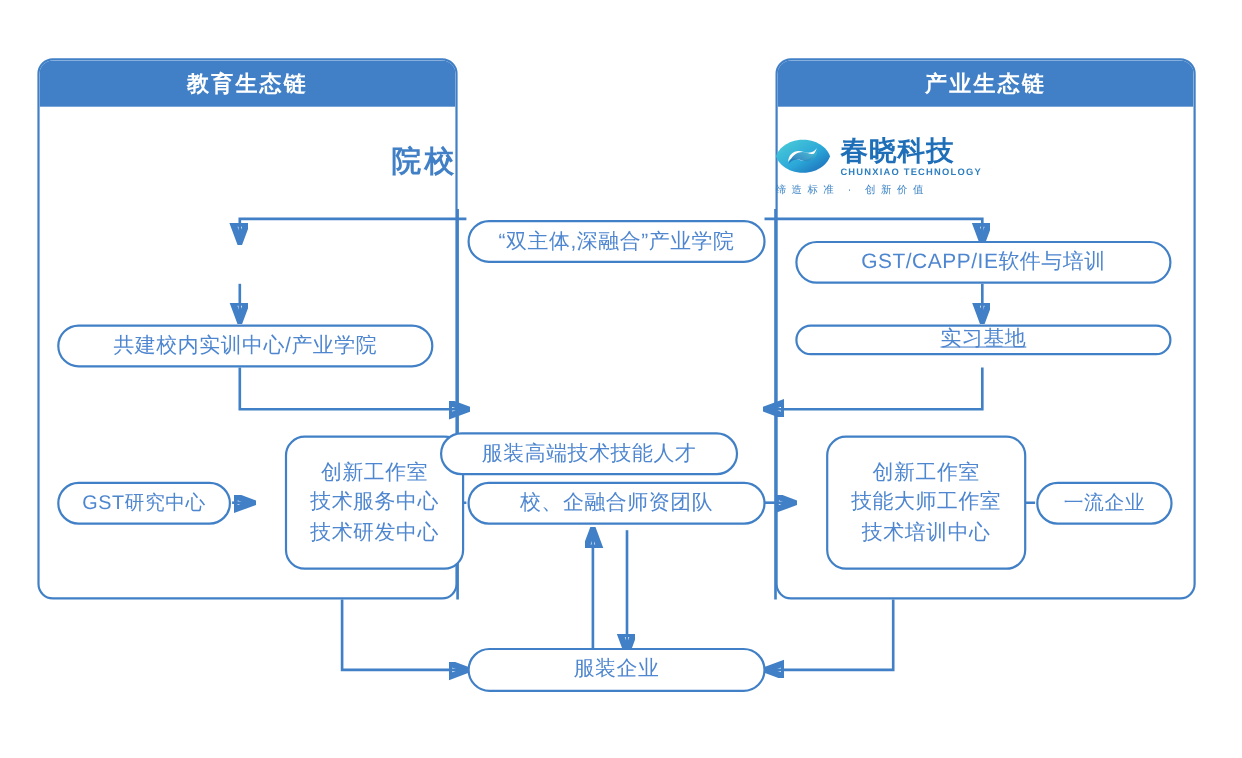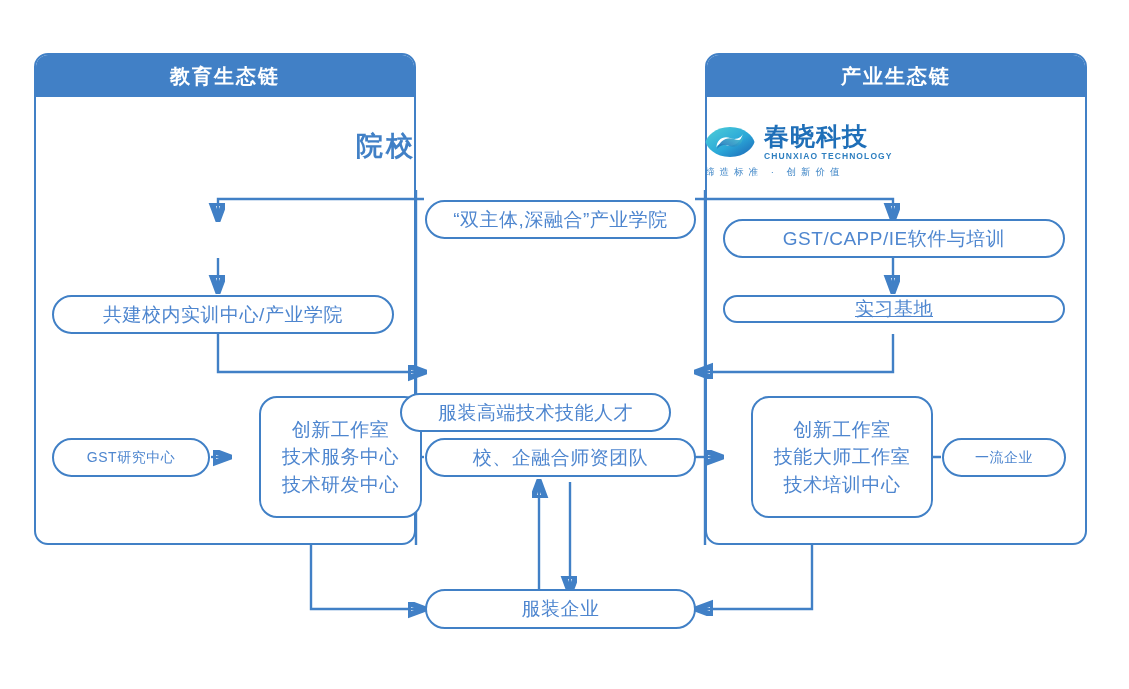--- a/index.html
+++ b/index.html
@@ -53,7 +53,7 @@
   }
   .pill{border-radius:999px;}
   .rrect{border-radius:18px;margin-left:28px;}
-  .node.small{font-size:14px;}
+  .node.small{font-size:18px;}
   .node .ln{display:block;white-space:nowrap;}
 
   

